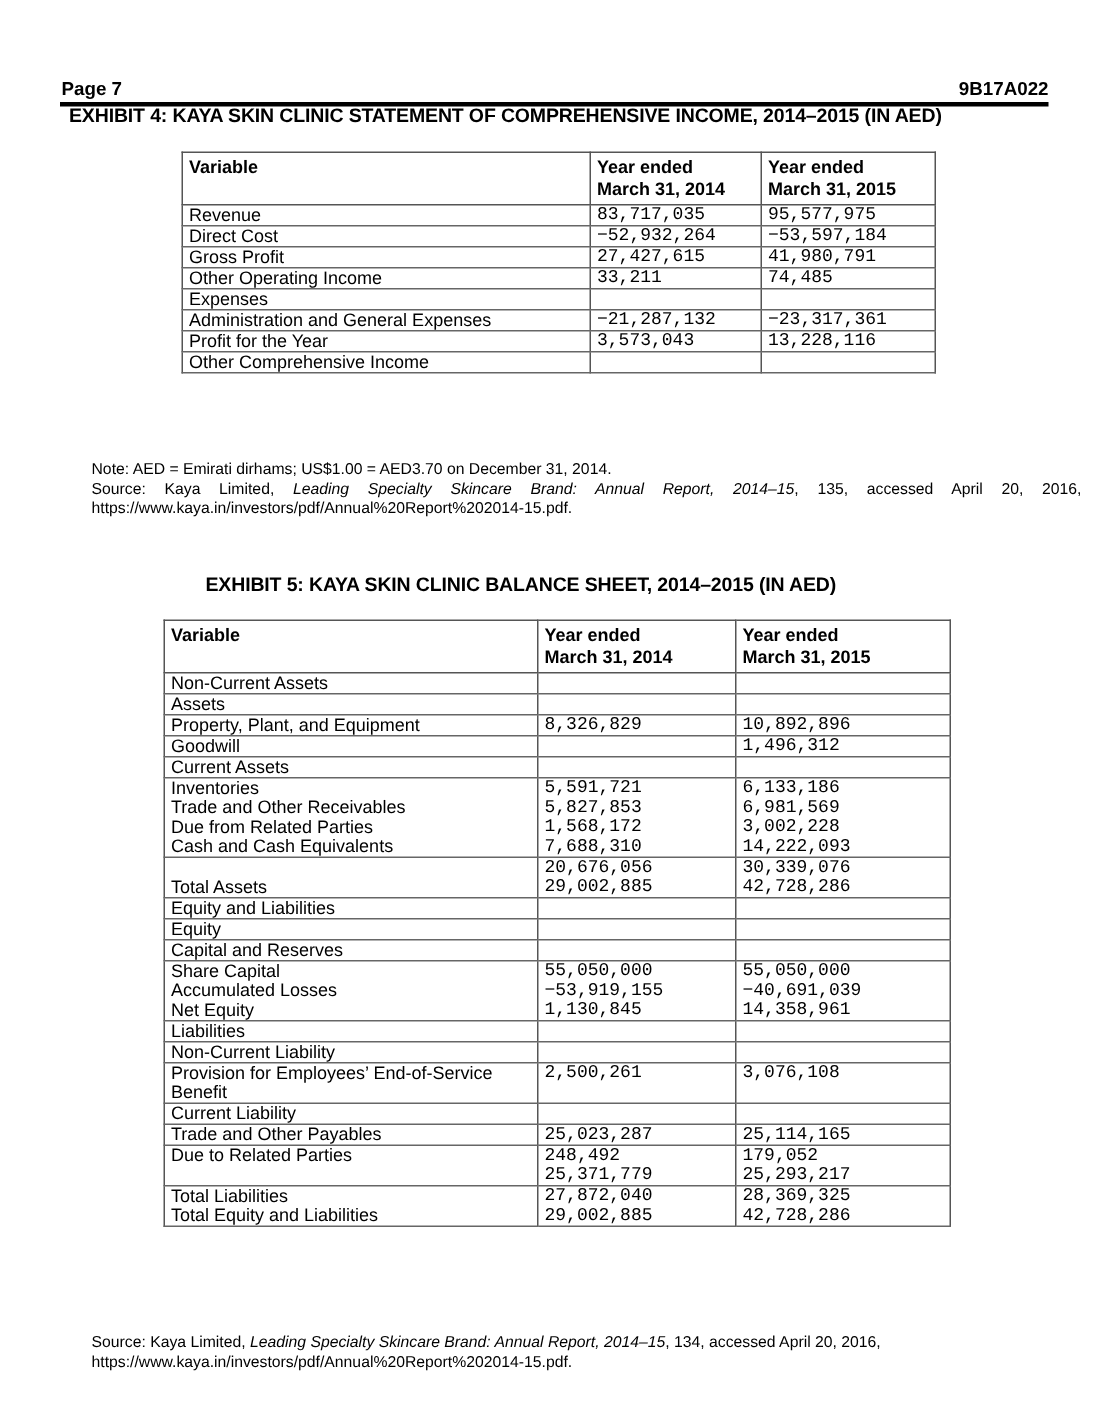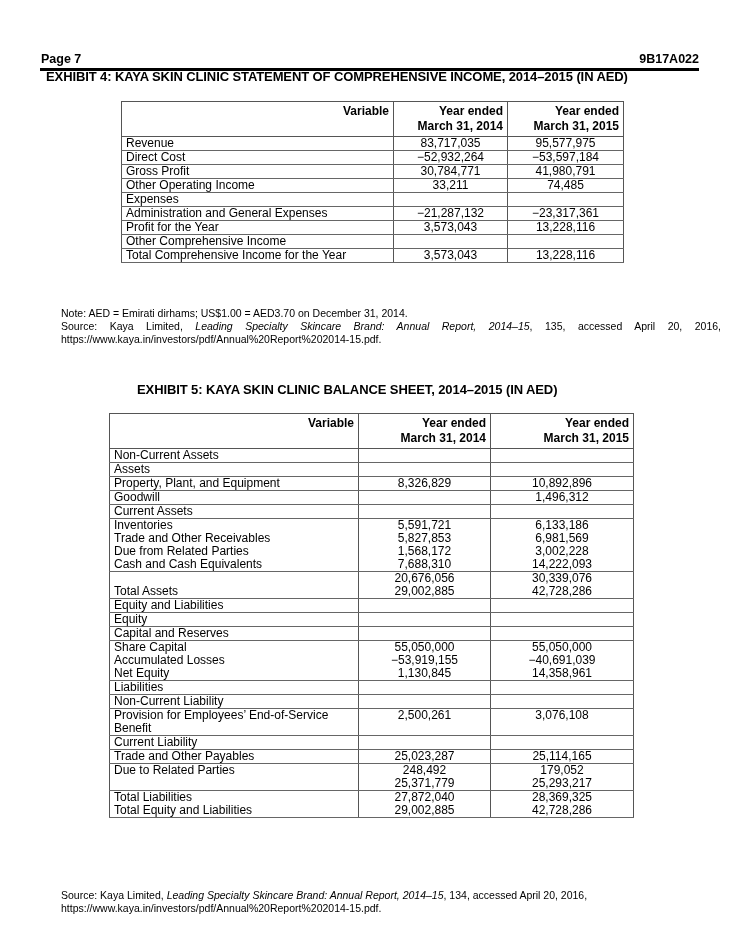--- a/index.html
+++ b/index.html
@@ -31,7 +31,7 @@
   }
   table.fin td { border-top: 1px solid #666; border-bottom: 1px solid #666; }
   table.fin th {
-    font-weight: bold; text-align: right; padding-top: 2px; padding-bottom: 2px;
+    font-weight: bold; text-align: left; padding-top: 2px; padding-bottom: 2px;
     line-height: 15px;
     margin-top: 43px;
   }

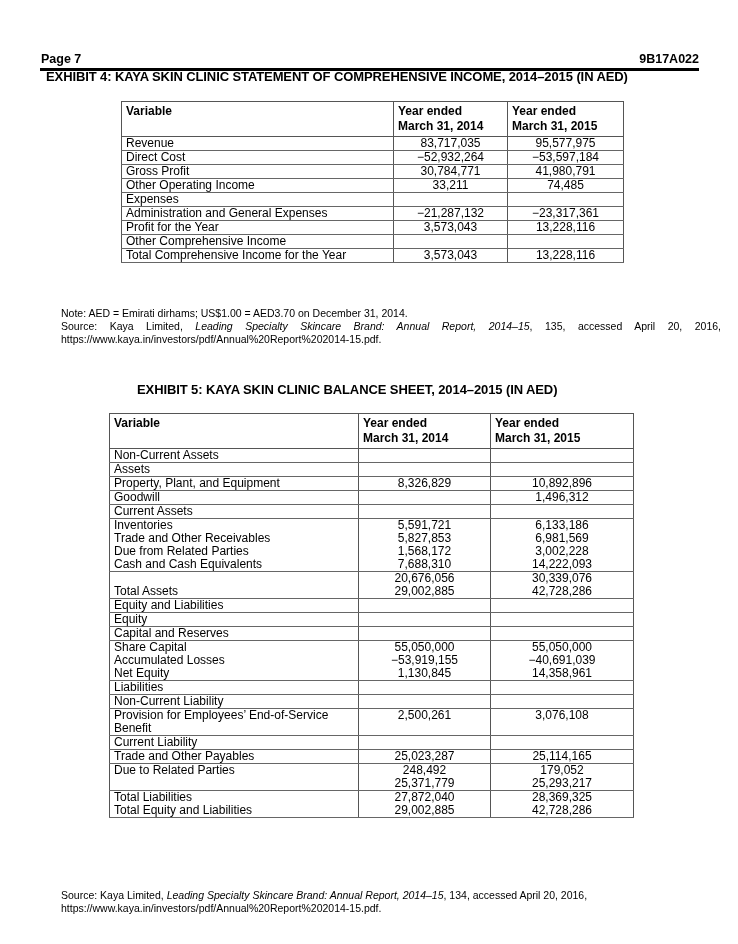--- a/index.html
+++ b/index.html
@@ -36,7 +36,7 @@
     margin-top: 43px;
   }
   table.fin th.var { vertical-align: top; }
-  table.fin td.num { text-align: center; white-space: nowrap; }
+  table.fin td.num { text-align: left; white-space: nowrap; font-family: Liberation Mono, monospace; }
   table.fin td.lbl { text-align: left; white-space: nowrap; }
   table.fin td.lbl.wrap { white-space: normal; }
   table.fin td.bottom { vertical-align: bottom; margin-left: 48px; }

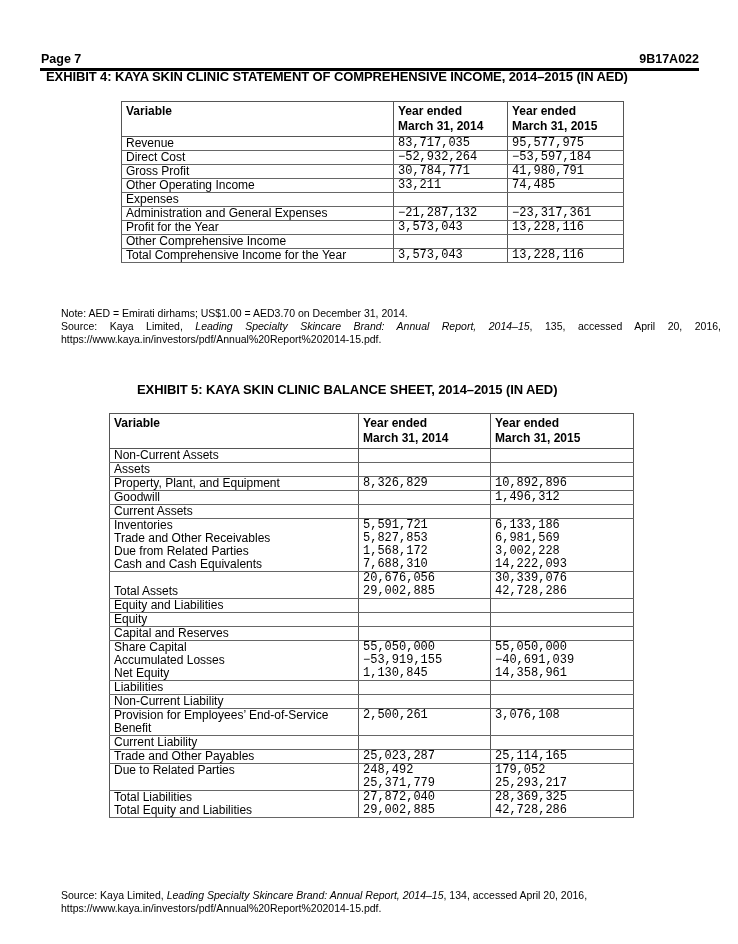--- a/index.html
+++ b/index.html
@@ -88,7 +88,7 @@
       </tr>
     <tr>
         <td class="lbl">Gross Profit</td>
-        <td class="num">30,784,771</td>
+        <td class="num">27,427,615</td>
         <td class="num">41,980,791</td>
       </tr>
     <tr>

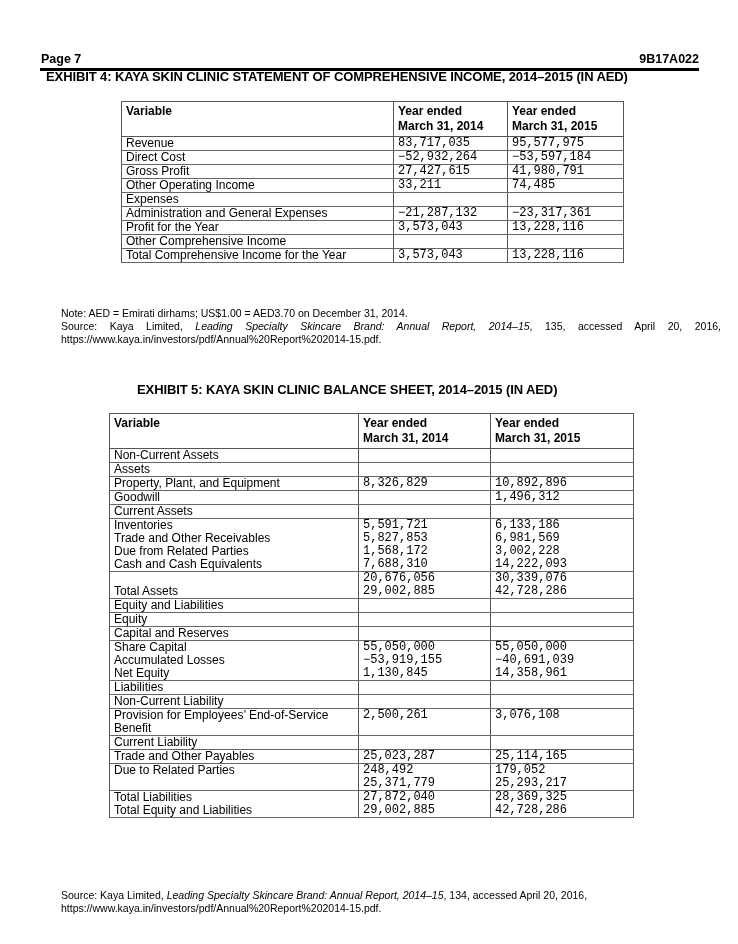--- a/index.html
+++ b/index.html
@@ -116,11 +116,6 @@
         <td class="num">&nbsp;</td>
         <td class="num">&nbsp;</td>
       </tr>
-    <tr>
-        <td class="lbl">Total Comprehensive Income for the Year</td>
-        <td class="num">3,573,043</td>
-        <td class="num">13,228,116</td>
-      </tr>
   </tbody>
 </table>
 

